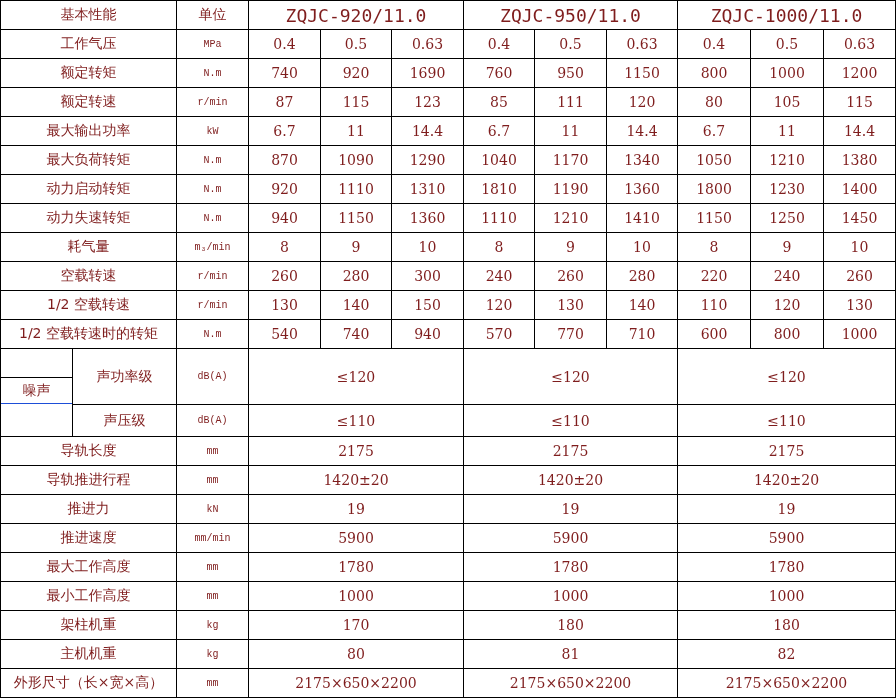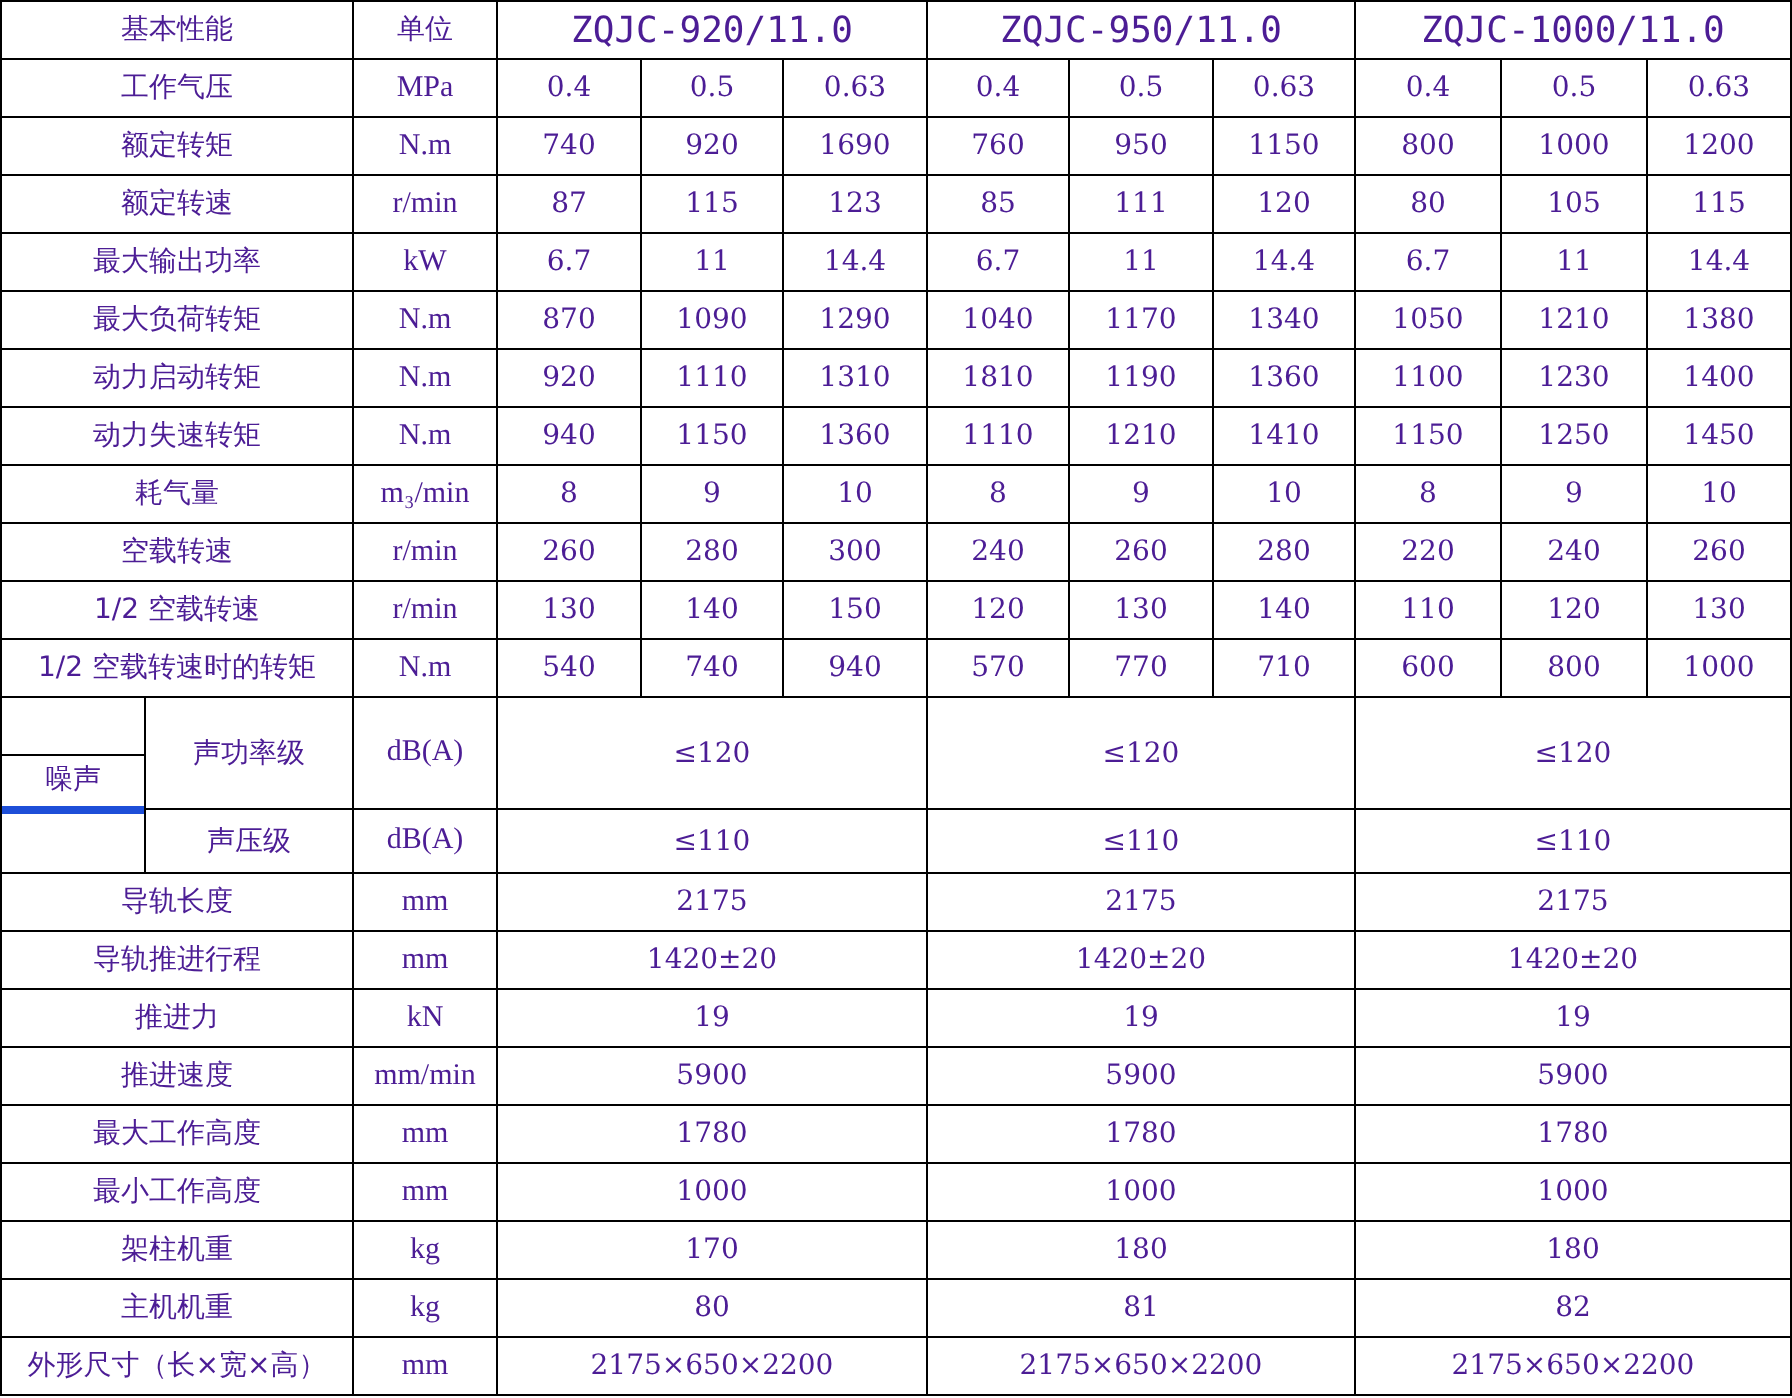--- a/index.html
+++ b/index.html
@@ -4,7 +4,7 @@
 <style>
   html,body{margin:0;padding:0;background:#ffffff;}
   .page{width:896px;height:699px;background:#ffffff;overflow:hidden;}
-  table{border-collapse:collapse;table-layout:fixed;width:895px;color:#4c1d95;padding-left:40px;}
+  table{border-collapse:collapse;table-layout:fixed;width:895px;color:#7f1d1d;padding-left:40px;}
   td{border:1px solid #000;text-align:center;vertical-align:middle;padding:0;
      height:28px;font-family:"DejaVu Serif",serif;font-size:14px;overflow:hidden;white-space:nowrap;}
   .lbl{font-family:"DejaVu Sans",sans-serif;font-size:14px;}

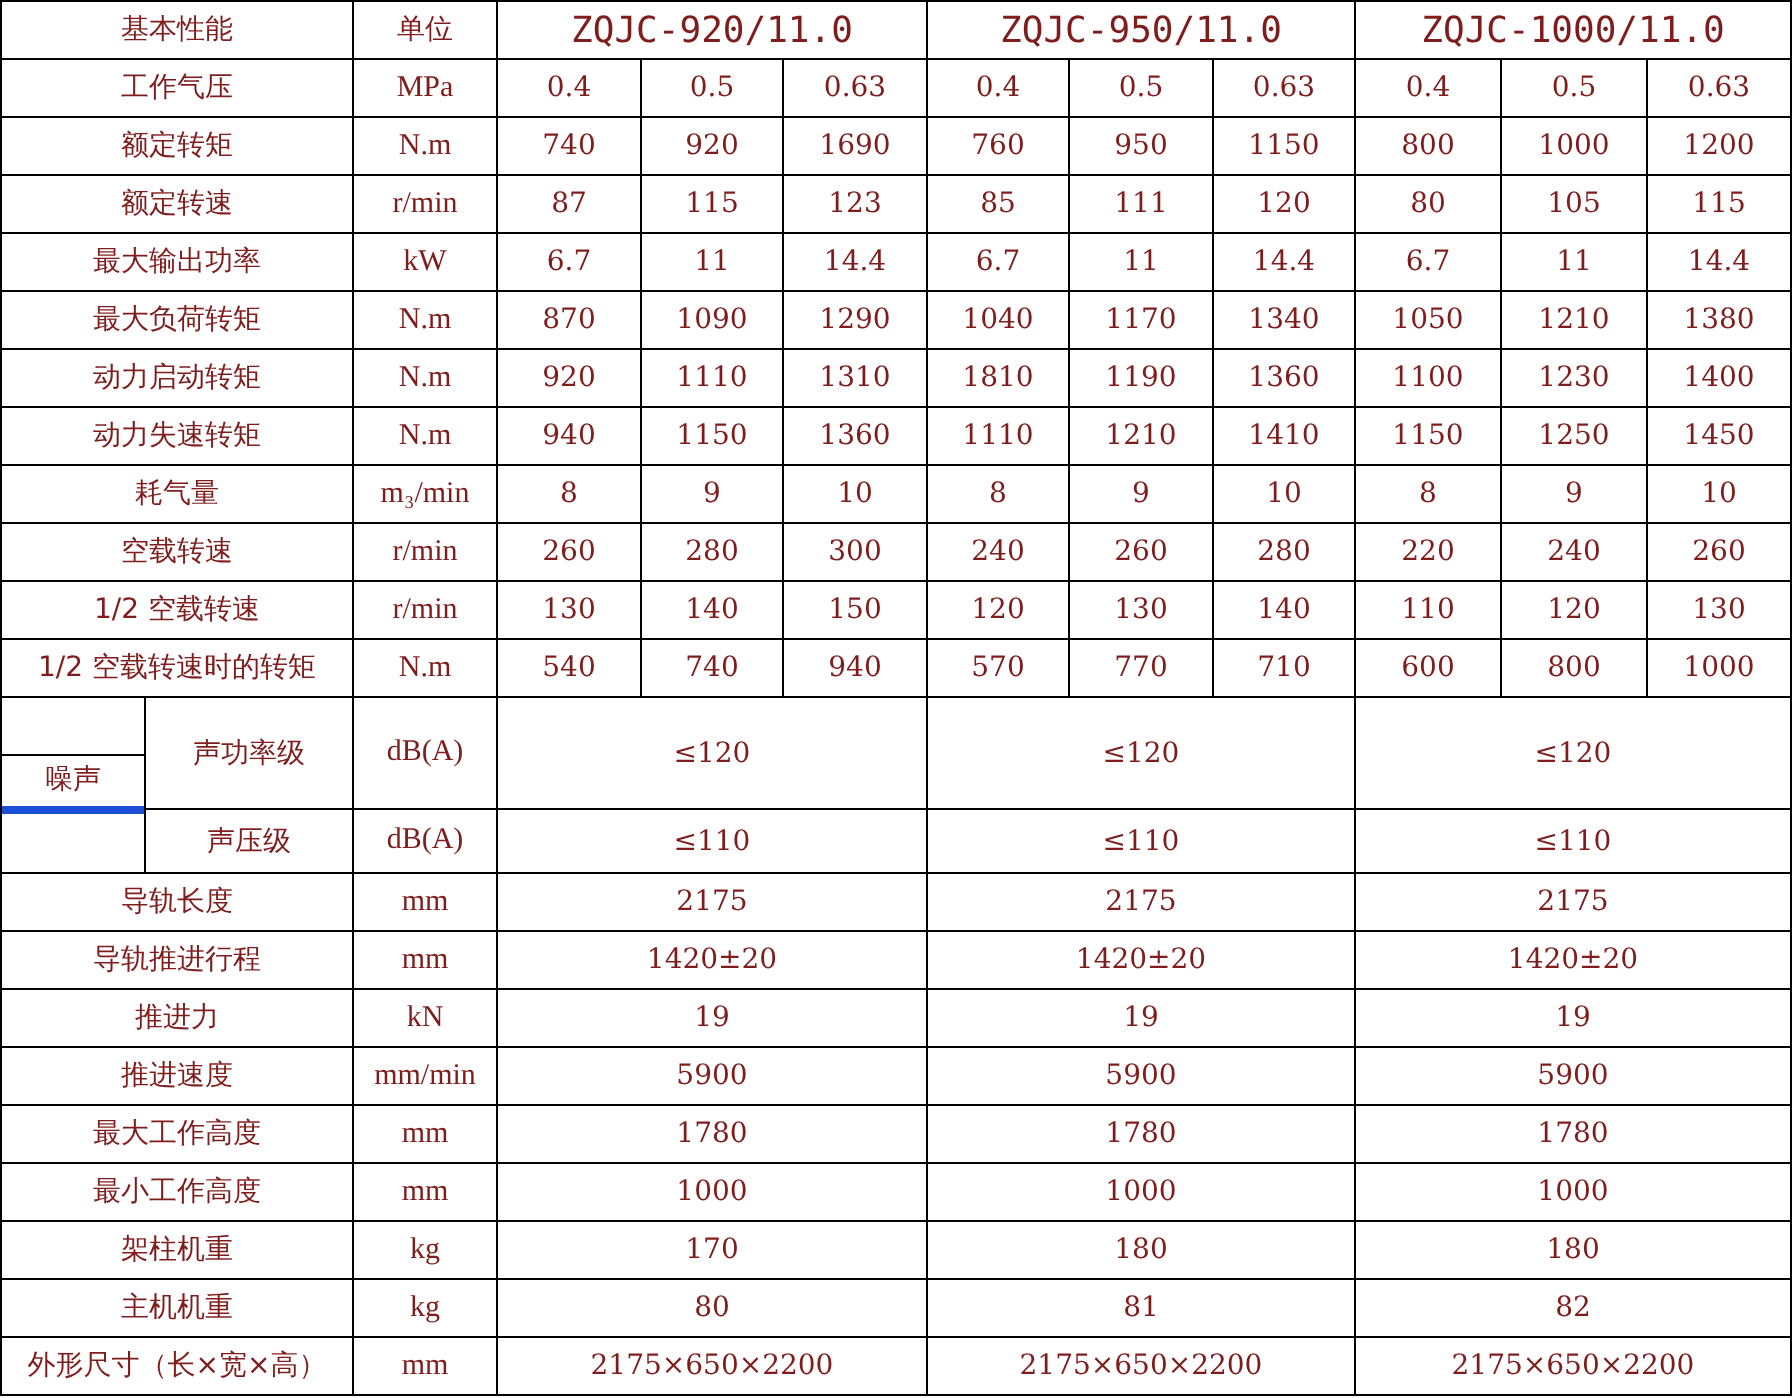--- a/index.html
+++ b/index.html
@@ -8,7 +8,7 @@
   td{border:1px solid #000;text-align:center;vertical-align:middle;padding:0;
      height:28px;font-family:"DejaVu Serif",serif;font-size:14px;overflow:hidden;white-space:nowrap;}
   .lbl{font-family:"DejaVu Sans",sans-serif;font-size:14px;}
-  .unit{font-family:Liberation Serif, serif;font-size:15px;}
+  .unit{font-family:Liberation Mono, monospace;font-size:10px;}
   .model{font-family:"DejaVu Sans Mono",monospace;font-size:18px;}
   .h1 td{height:55px;}
   .h2 td{height:31px;}

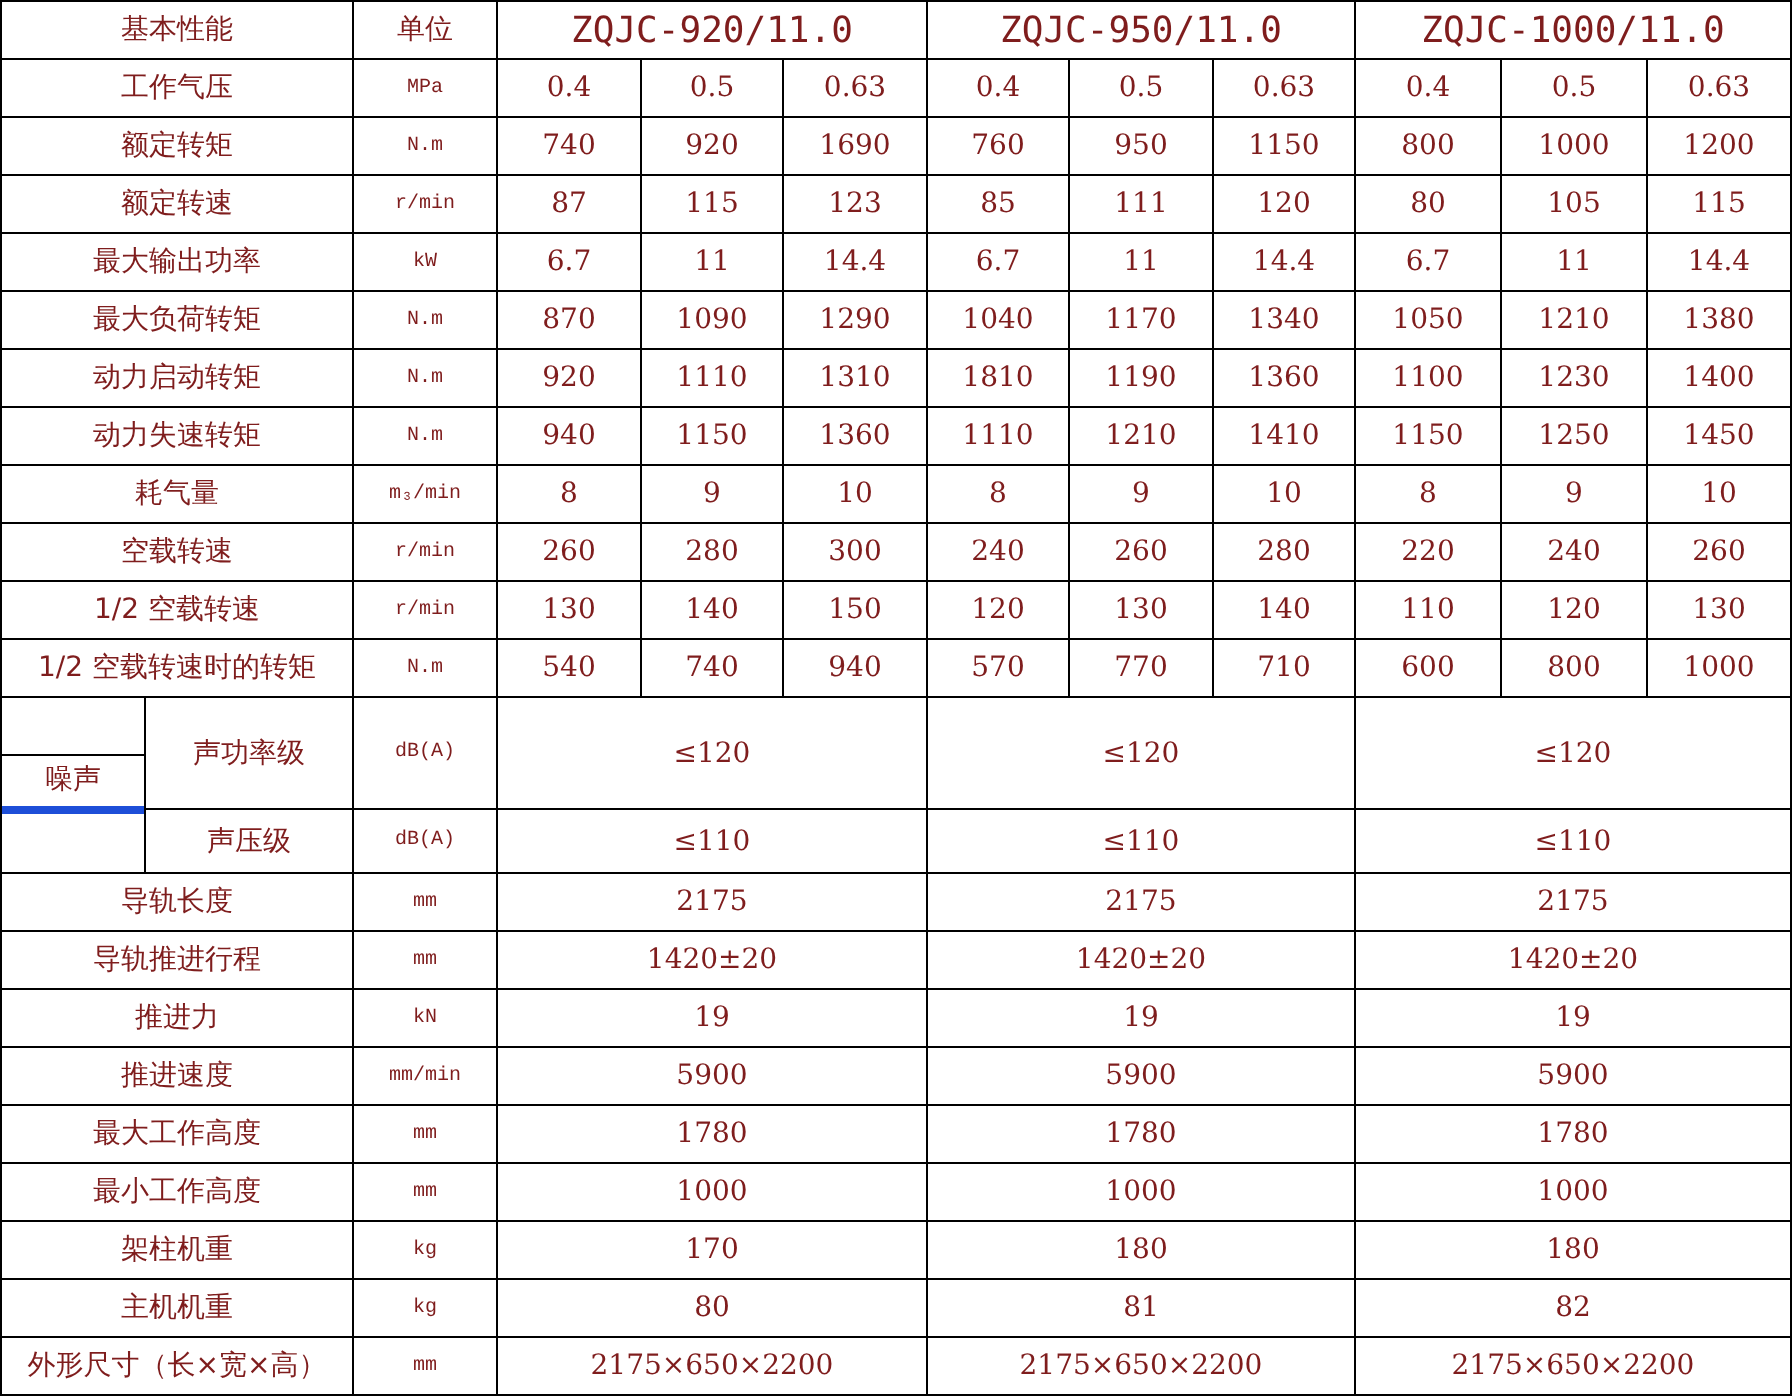--- a/index.html
+++ b/index.html
@@ -125,7 +125,7 @@
     <td>1810</td>
           <td>1190</td>
           <td>1360</td>
-    <td>1100</td>
+    <td>1800</td>
           <td>1230</td>
           <td>1400</td>
   </tr>

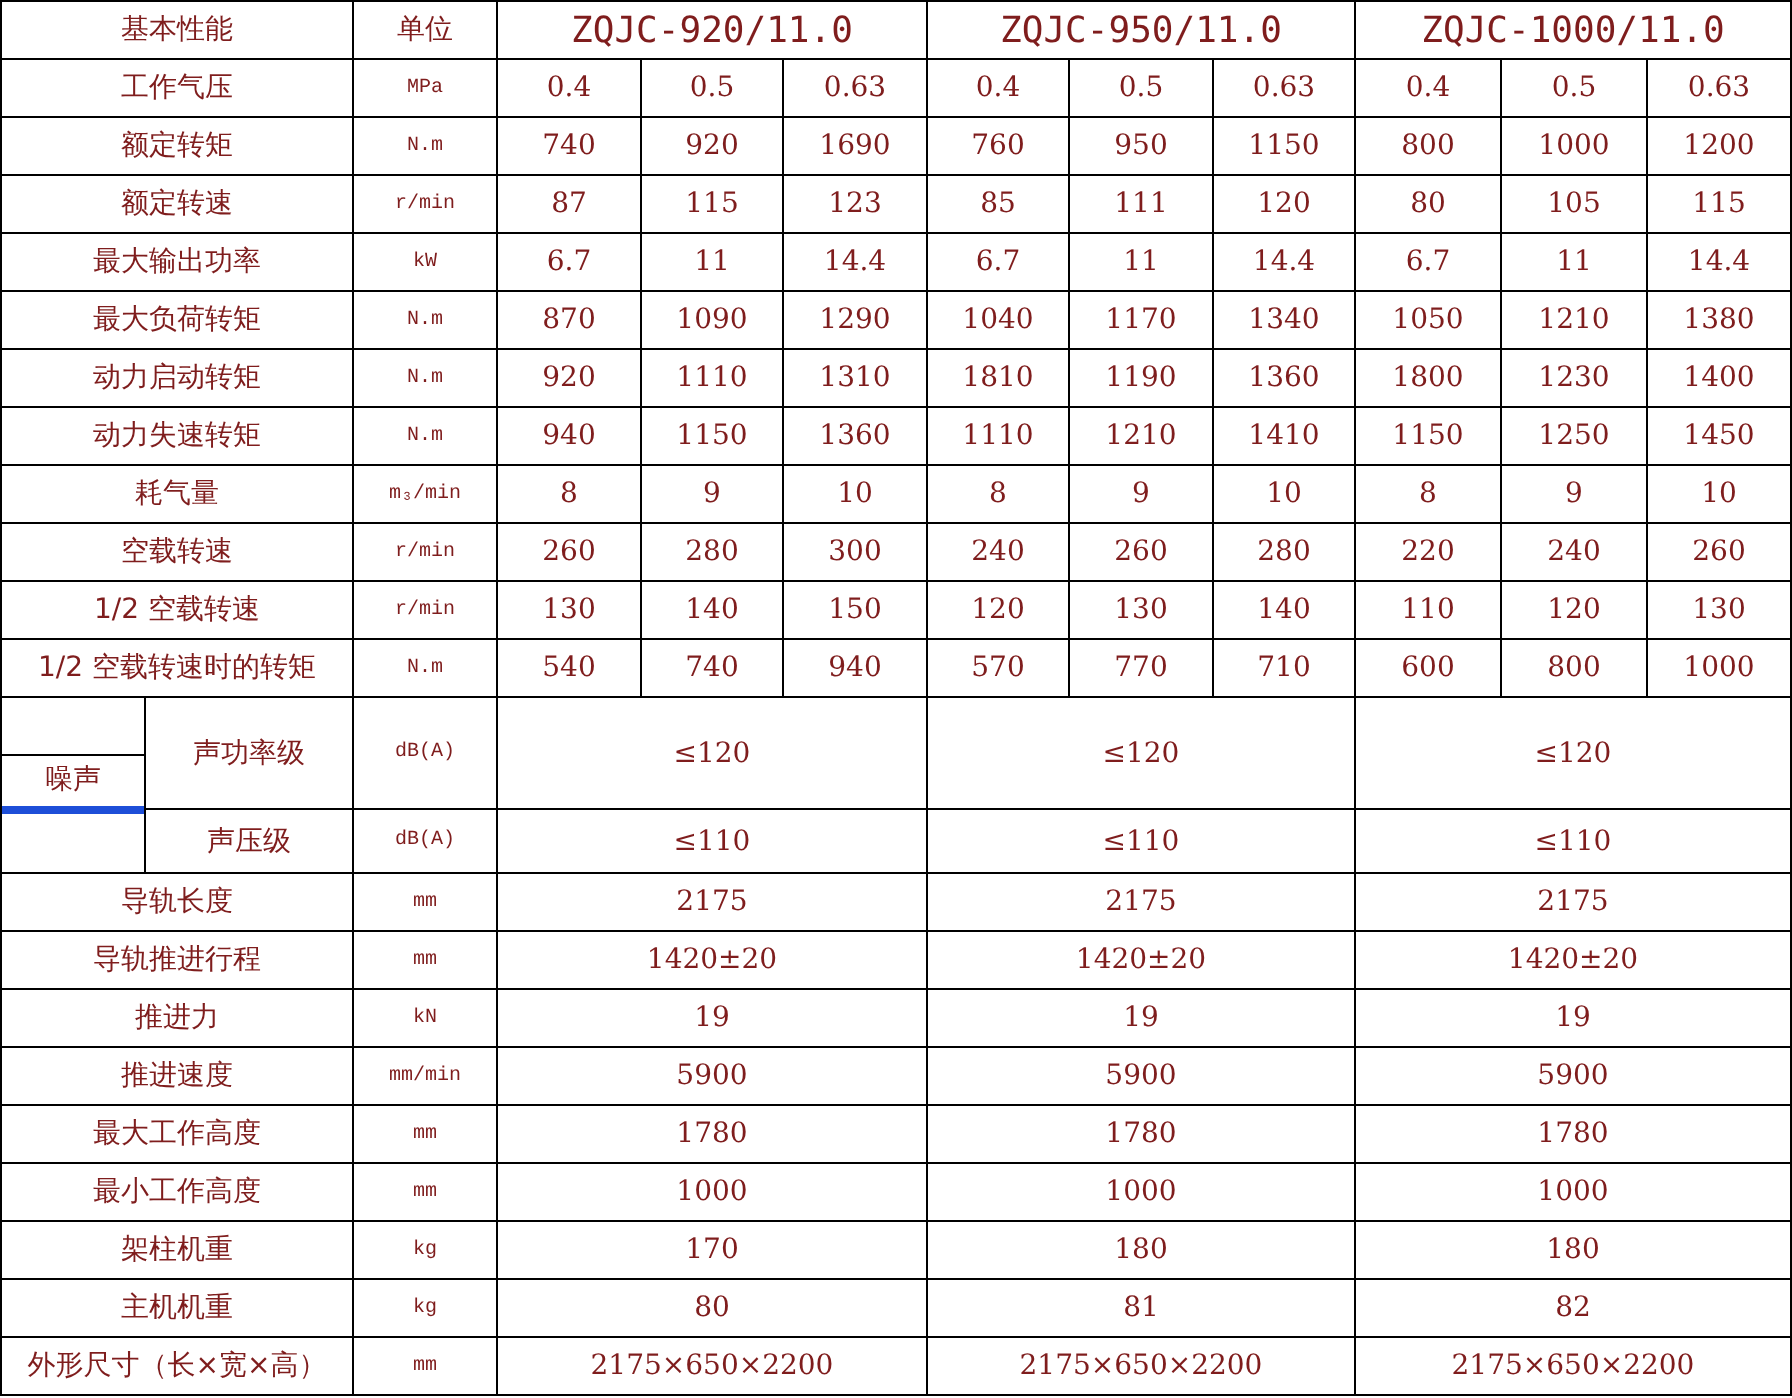--- a/index.html
+++ b/index.html
@@ -14,7 +14,7 @@
   .h2 td{height:31px;}
   .noise-left{vertical-align:top;padding:0;}
   .noise-spacer{height:28px;border-bottom:1px solid #000;}
-  .noise-tag{height:25px;line-height:25px;border-bottom:4px solid #1d4ed8;
+  .noise-tag{height:25px;line-height:25px;border-bottom:1px solid #1d4ed8;
              font-family:"DejaVu Sans",sans-serif;font-size:14px;}
 </style>
 </head>

